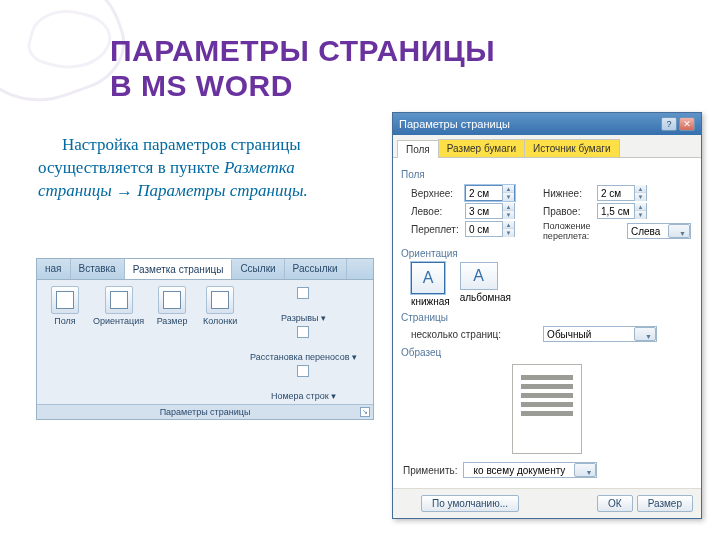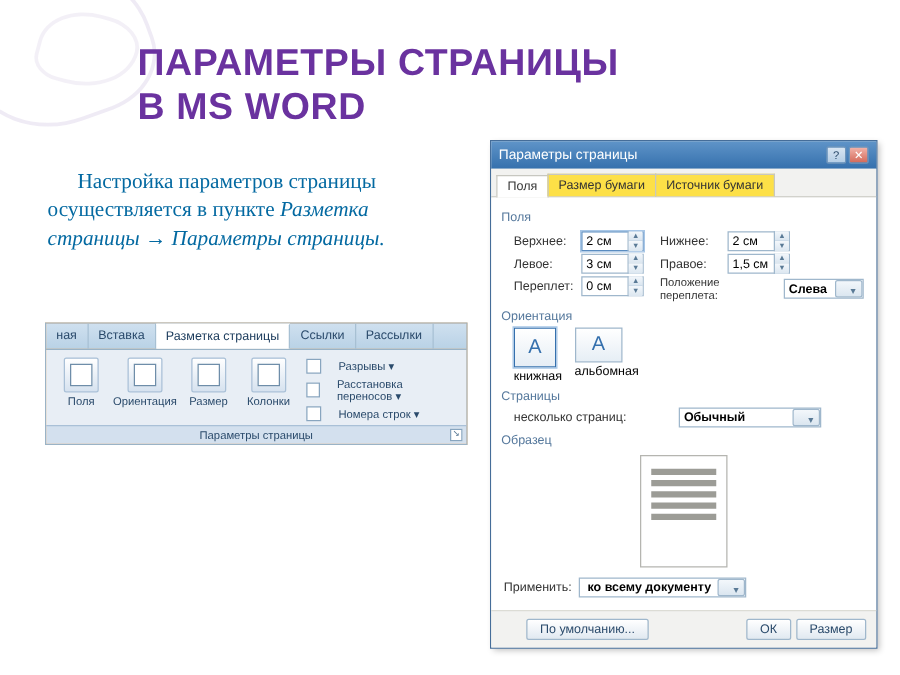--- a/index.html
+++ b/index.html
@@ -207,7 +207,7 @@
     color: #2a4a6b;
   }
   .footer-btns { display: flex; gap: 4px; }
-  .fields-grid { display: flex; gap: 5px; }
+  .fields-grid { display: flex; gap: 20px; }
 </style>
 </head>
 <body>

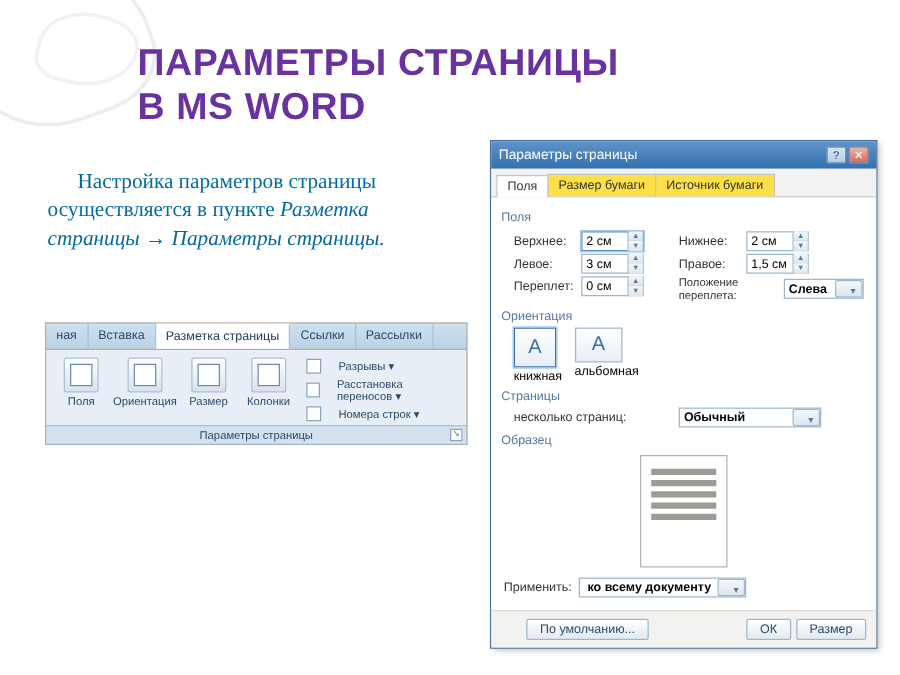--- a/index.html
+++ b/index.html
@@ -167,7 +167,7 @@
   .spinner.sel { border-color: #5a8cc0; outline: 1px solid #a7c6e6; }
   .dropdown {
     display: flex; align-items: center;
-    border: 1px solid #9fb7cc; background: #fff; height: 16px; font-weight: bold;
+    border: 1px solid #9fb7cc; background: #fff; height: 16px;
   }
   .dropdown .val { width: 90px; padding: 0 3px; }
   .dropdown .btn {

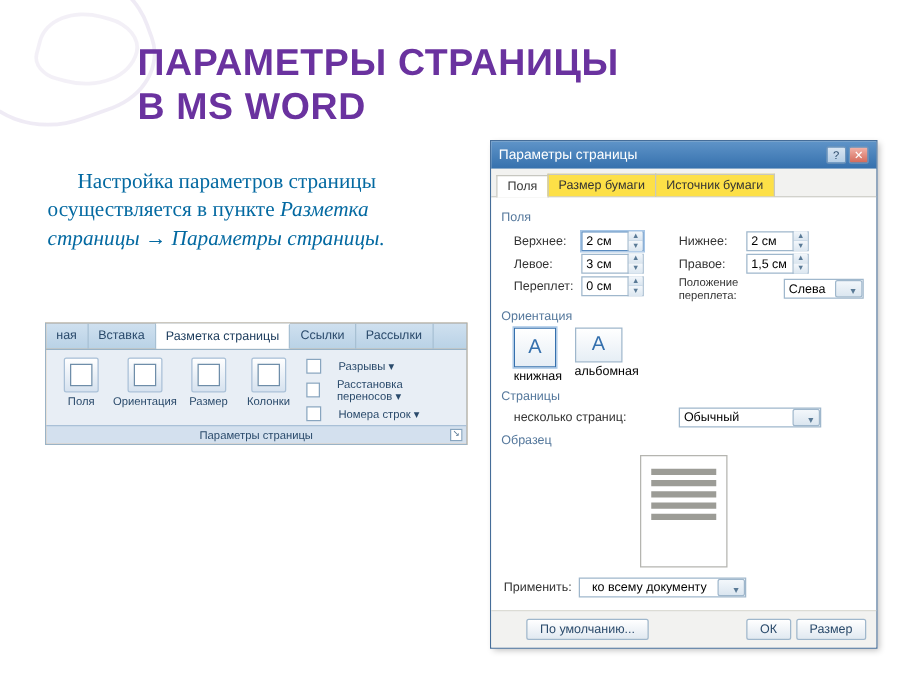--- a/index.html
+++ b/index.html
@@ -91,7 +91,7 @@
     display: flex; flex-direction: column; gap: 1px; padding: 2px 4px;
     font-size: 9px; color: #2a4a6b;
   }
-  .smallitem { display: flex; align-items: center; gap: 14px; padding: 1px 2px; }
+  .smallitem { display: flex; align-items: center; gap: 14px; padding: 1px 2px; flex-direction: column; }
   .smicon { width: 12px; height: 12px; background: #fff; border: 1px solid #88a5bf; }
   .ribbon-group {
     text-align: center; font-size: 9px; color: #2a4a6b;

